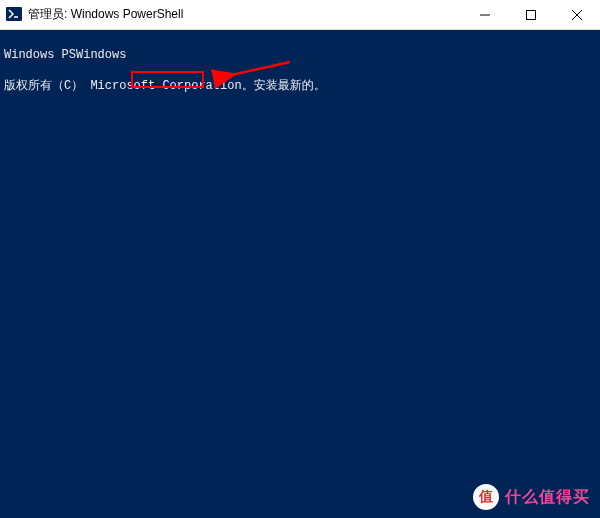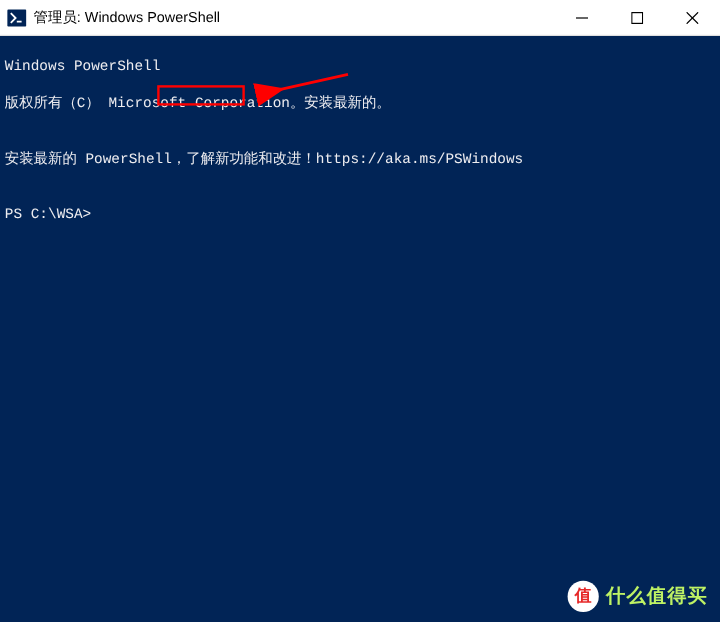--- a/index.html
+++ b/index.html
@@ -22,7 +22,7 @@
     }
     .titlebar-left {
       display: flex;
-      align-items: flex-end;
+      align-items: flex-start;
       padding-left: 6px;
       gap: 6px;
     }

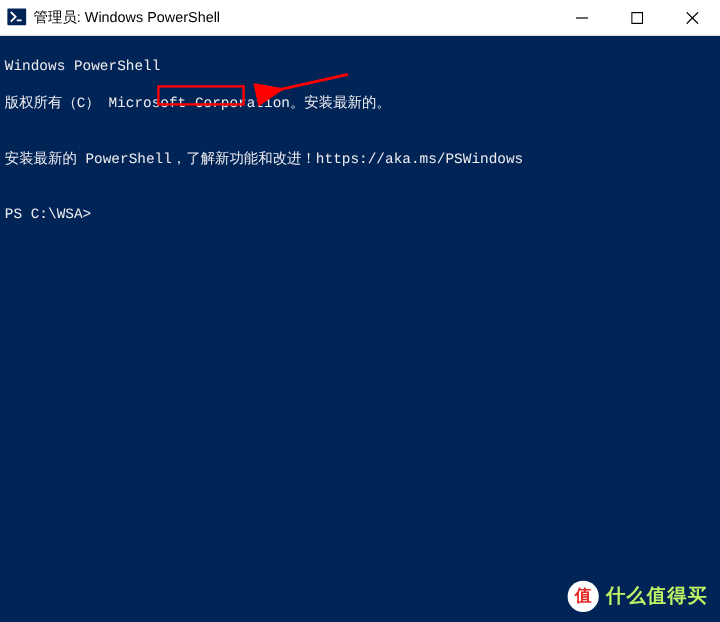--- a/index.html
+++ b/index.html
@@ -134,7 +134,7 @@
 </div>
 
 <div class="terminal">
-<span class="terminal-line">Windows PowerShell</span>
+<span class="terminal-line">Windows PSWindows</span>
 <span class="terminal-line">版权所有（C） Microsoft Corporation。安装最新的。</span>
 <span class="terminal-line"></span>
 <span class="terminal-line">安装最新的 PowerShell，了解新功能和改进！https://aka.ms/PSWindows</span>

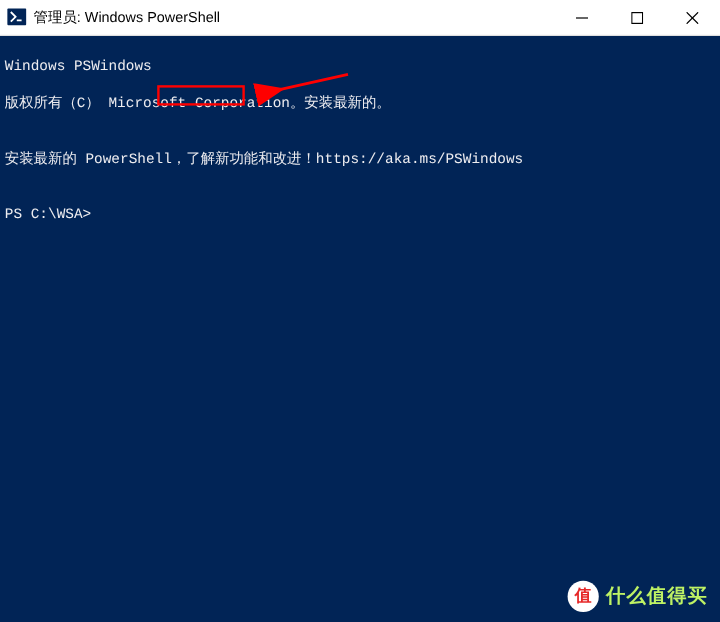--- a/index.html
+++ b/index.html
@@ -137,7 +137,6 @@
 <span class="terminal-line">Windows PSWindows</span>
 <span class="terminal-line">版权所有（C） Microsoft Corporation。安装最新的。</span>
 <span class="terminal-line"></span>
-<span class="terminal-line">安装最新的 PowerShell，了解新功能和改进！https://aka.ms/PSWindows</span>
 <span class="terminal-line"></span>
 <span class="terminal-line">PS C:\WSA&gt; </span>
 </div>

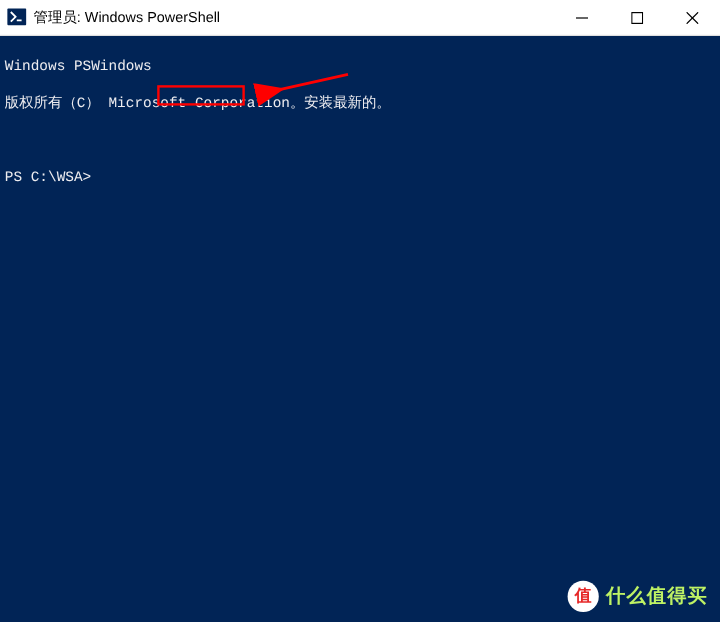--- a/index.html
+++ b/index.html
@@ -138,7 +138,6 @@
 <span class="terminal-line">版权所有（C） Microsoft Corporation。安装最新的。</span>
 <span class="terminal-line"></span>
 <span class="terminal-line"></span>
-<span class="terminal-line">PS C:\WSA&gt; </span>
 </div>
 
 <svg class="arrow" width="600" height="518" style="left:0;top:0;">

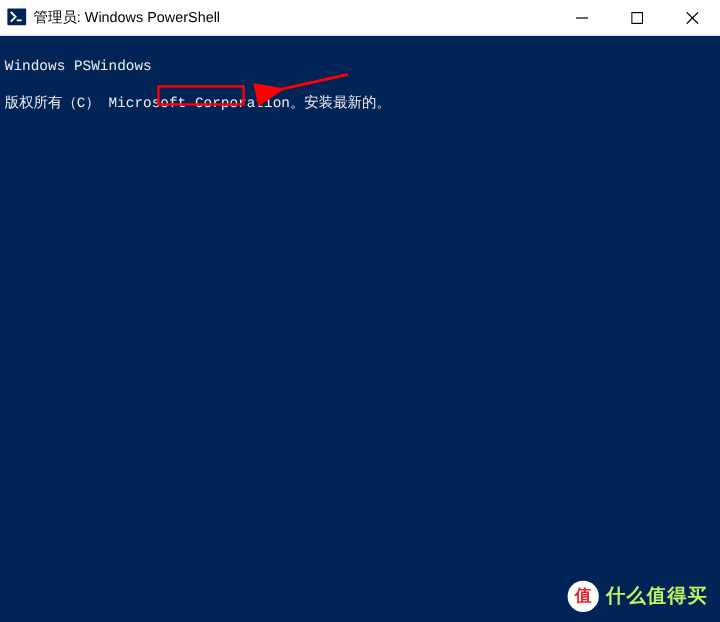--- a/index.html
+++ b/index.html
@@ -92,7 +92,7 @@
       font-family: 'Microsoft YaHei', sans-serif;
     }
     .watermark-text {
-      color: #bef264;
+      color: #ec4899;
       font-family: 'Microsoft YaHei', sans-serif;
       font-size: 16px;
       font-weight: bold;

